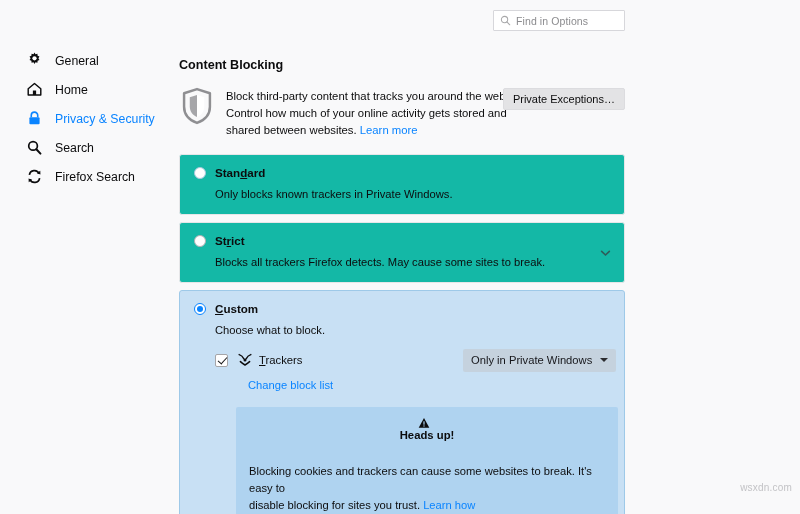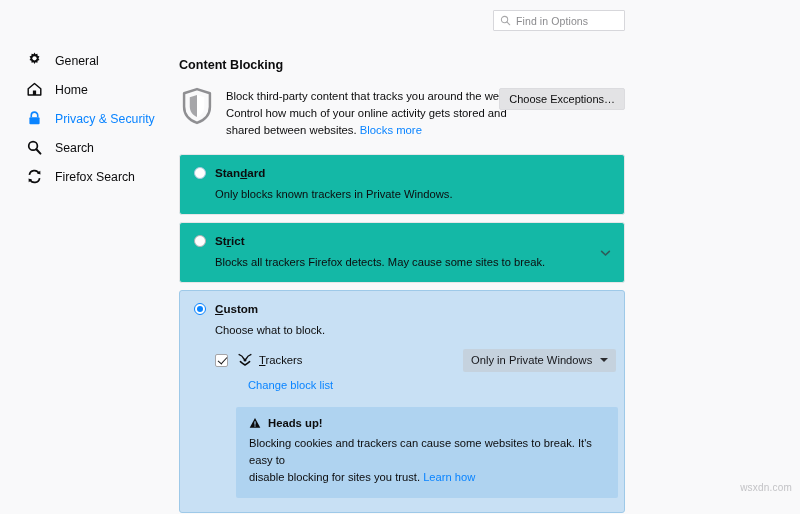--- a/index.html
+++ b/index.html
@@ -399,7 +399,7 @@
       <span class="link">Blocks more</span>
     </div>
     <button class="btn-exceptions">
-      <span>Choose Exceptions…</span>
+      <span>Private Exceptions…</span>
     </button>
   </div>
 

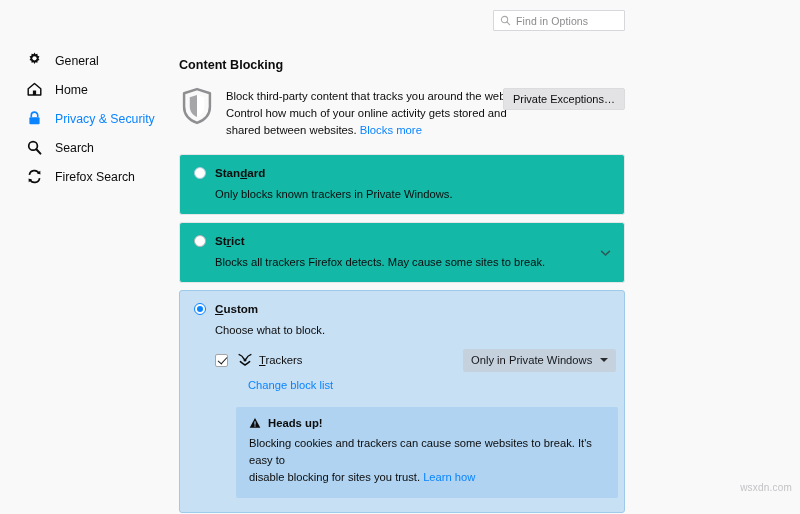--- a/index.html
+++ b/index.html
@@ -396,7 +396,7 @@
       <span>Block third-party content that tracks you around the web.</span><br>
       <span>Control how much of your online activity gets stored and</span><br>
       <span>shared between websites.</span>
-      <span class="link">Blocks more</span>
+      <span class="link">Learn more</span>
     </div>
     <button class="btn-exceptions">
       <span>Private Exceptions…</span>

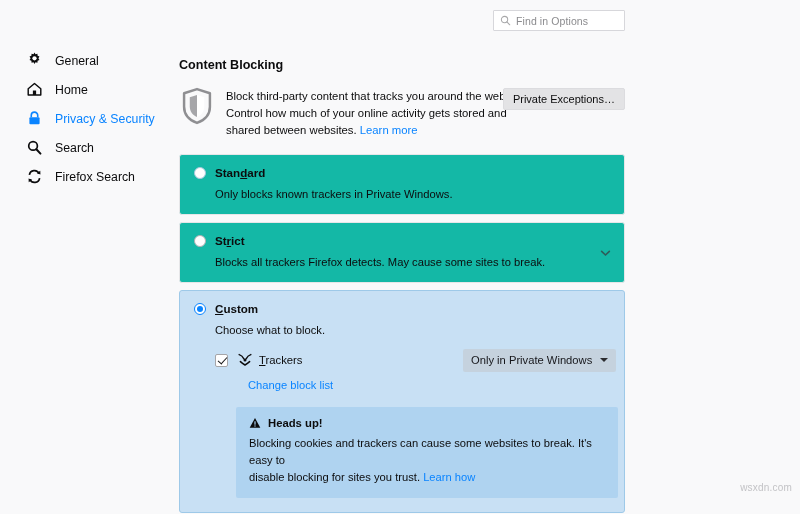--- a/index.html
+++ b/index.html
@@ -291,7 +291,8 @@
   .hu-title-row {
     display: flex;
     align-items: center;
-    margin-bottom: 6px;
+    margin-bottom: 22px;
+    flex-direction: column;
   }
   .warn-tri { width: 12px; height: 12px; margin-right: 7px; flex: 0 0 auto; }
   .hu-title {

